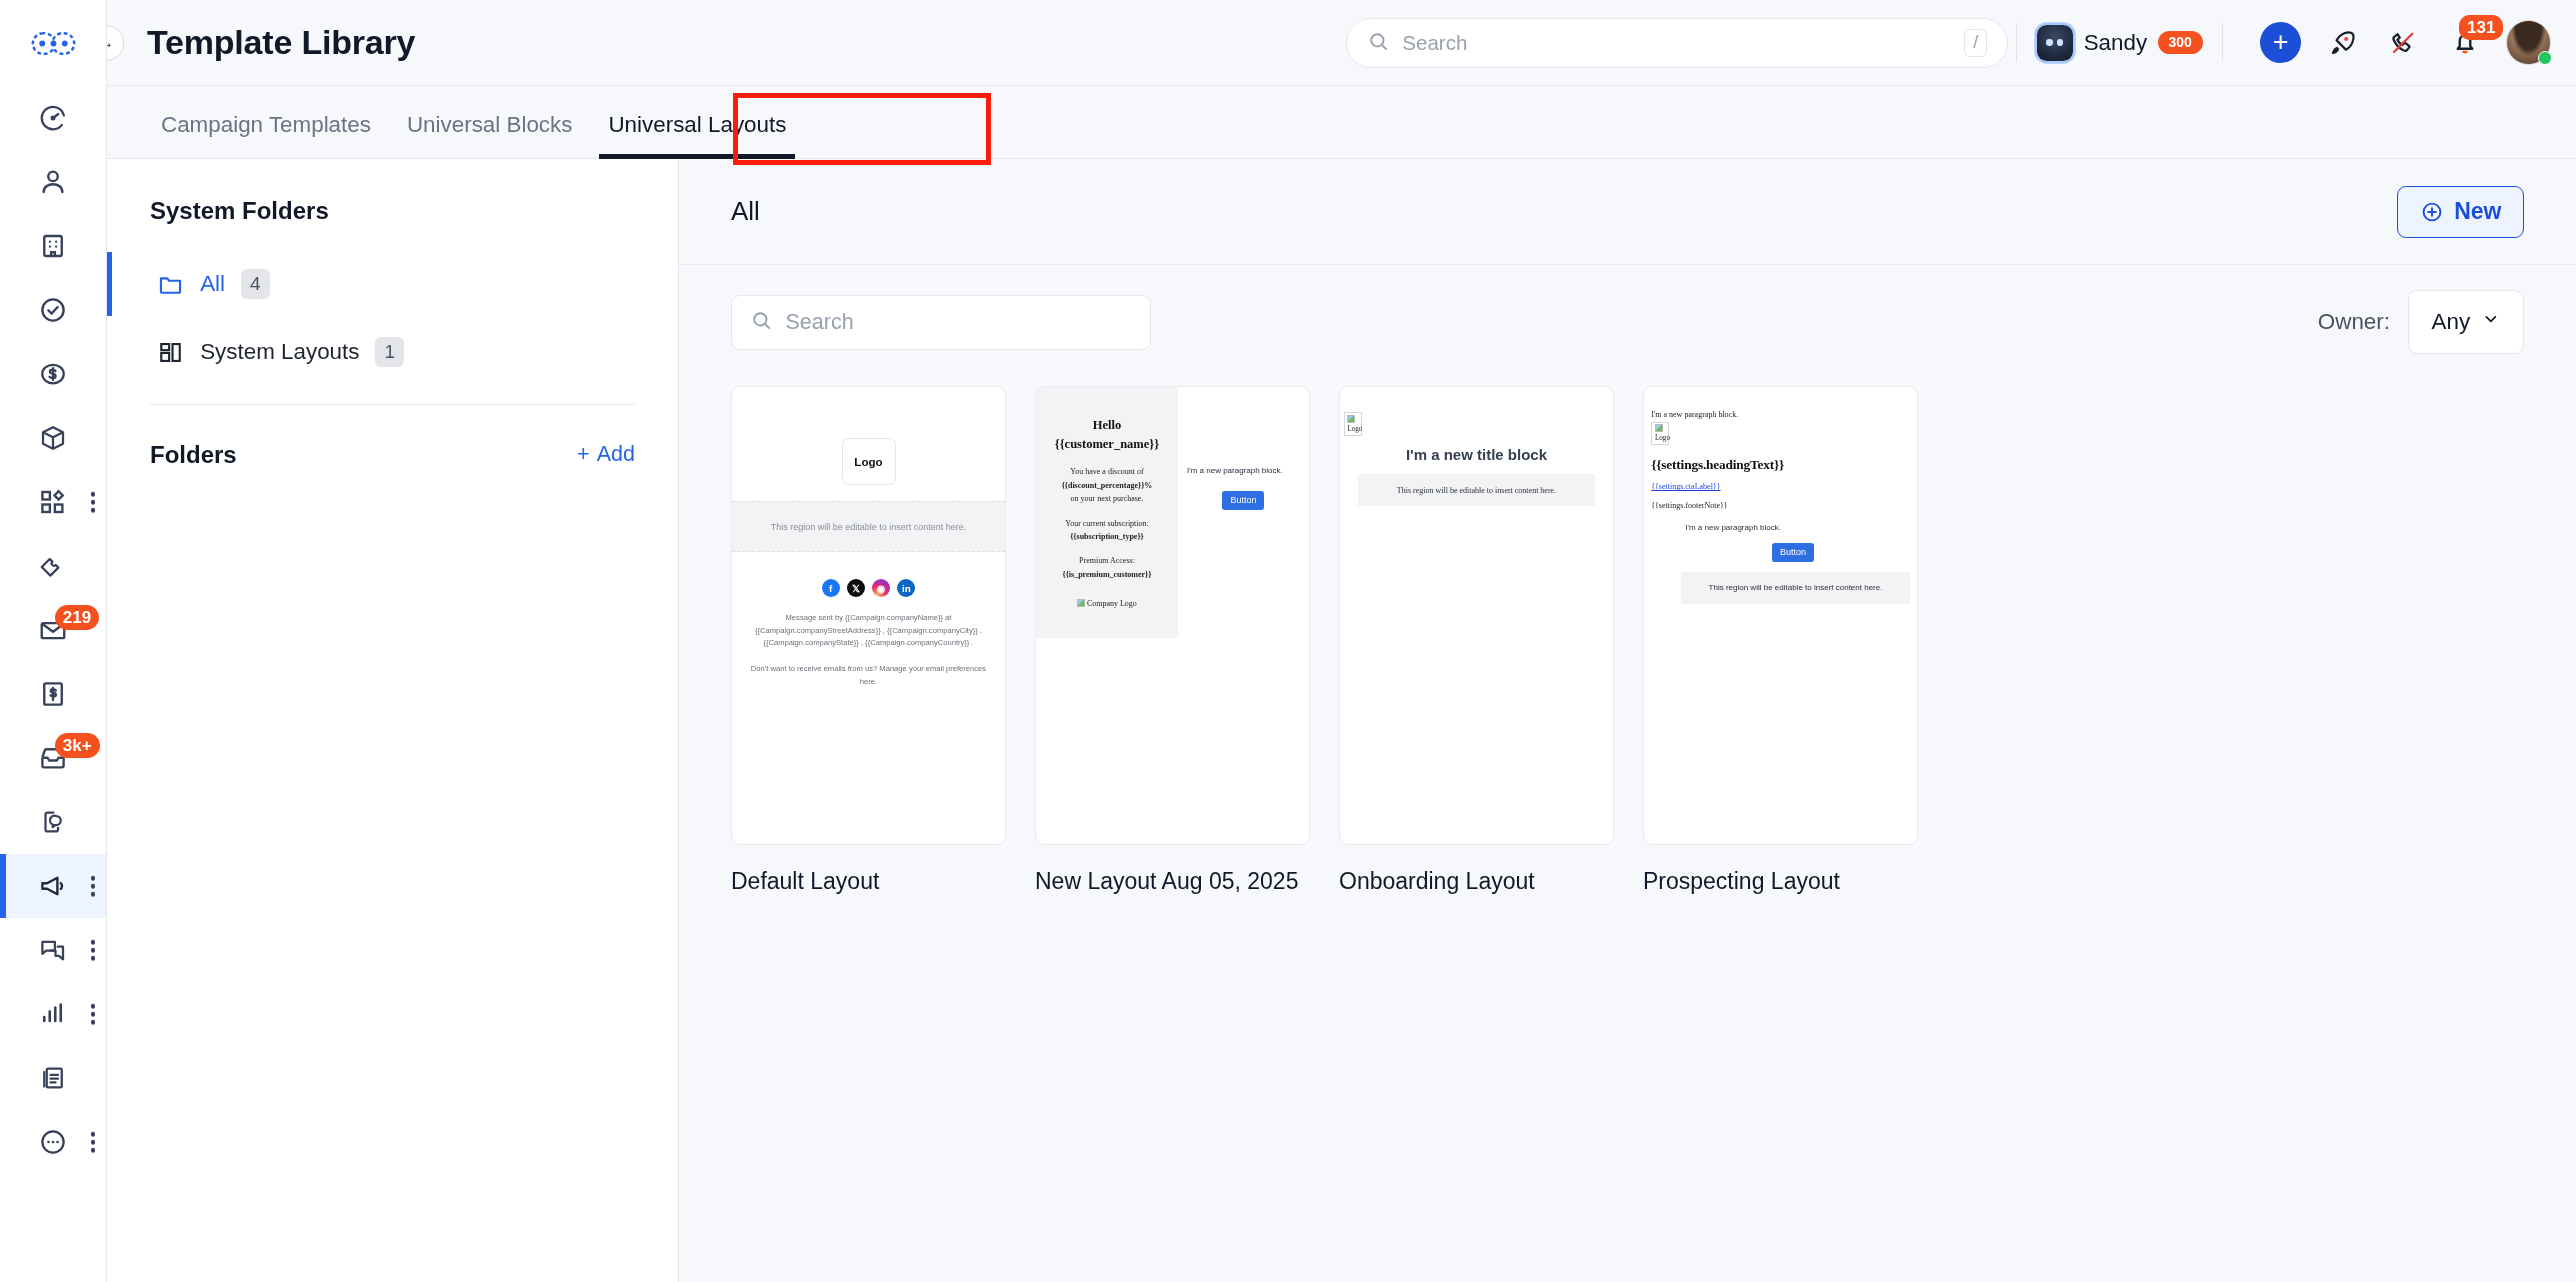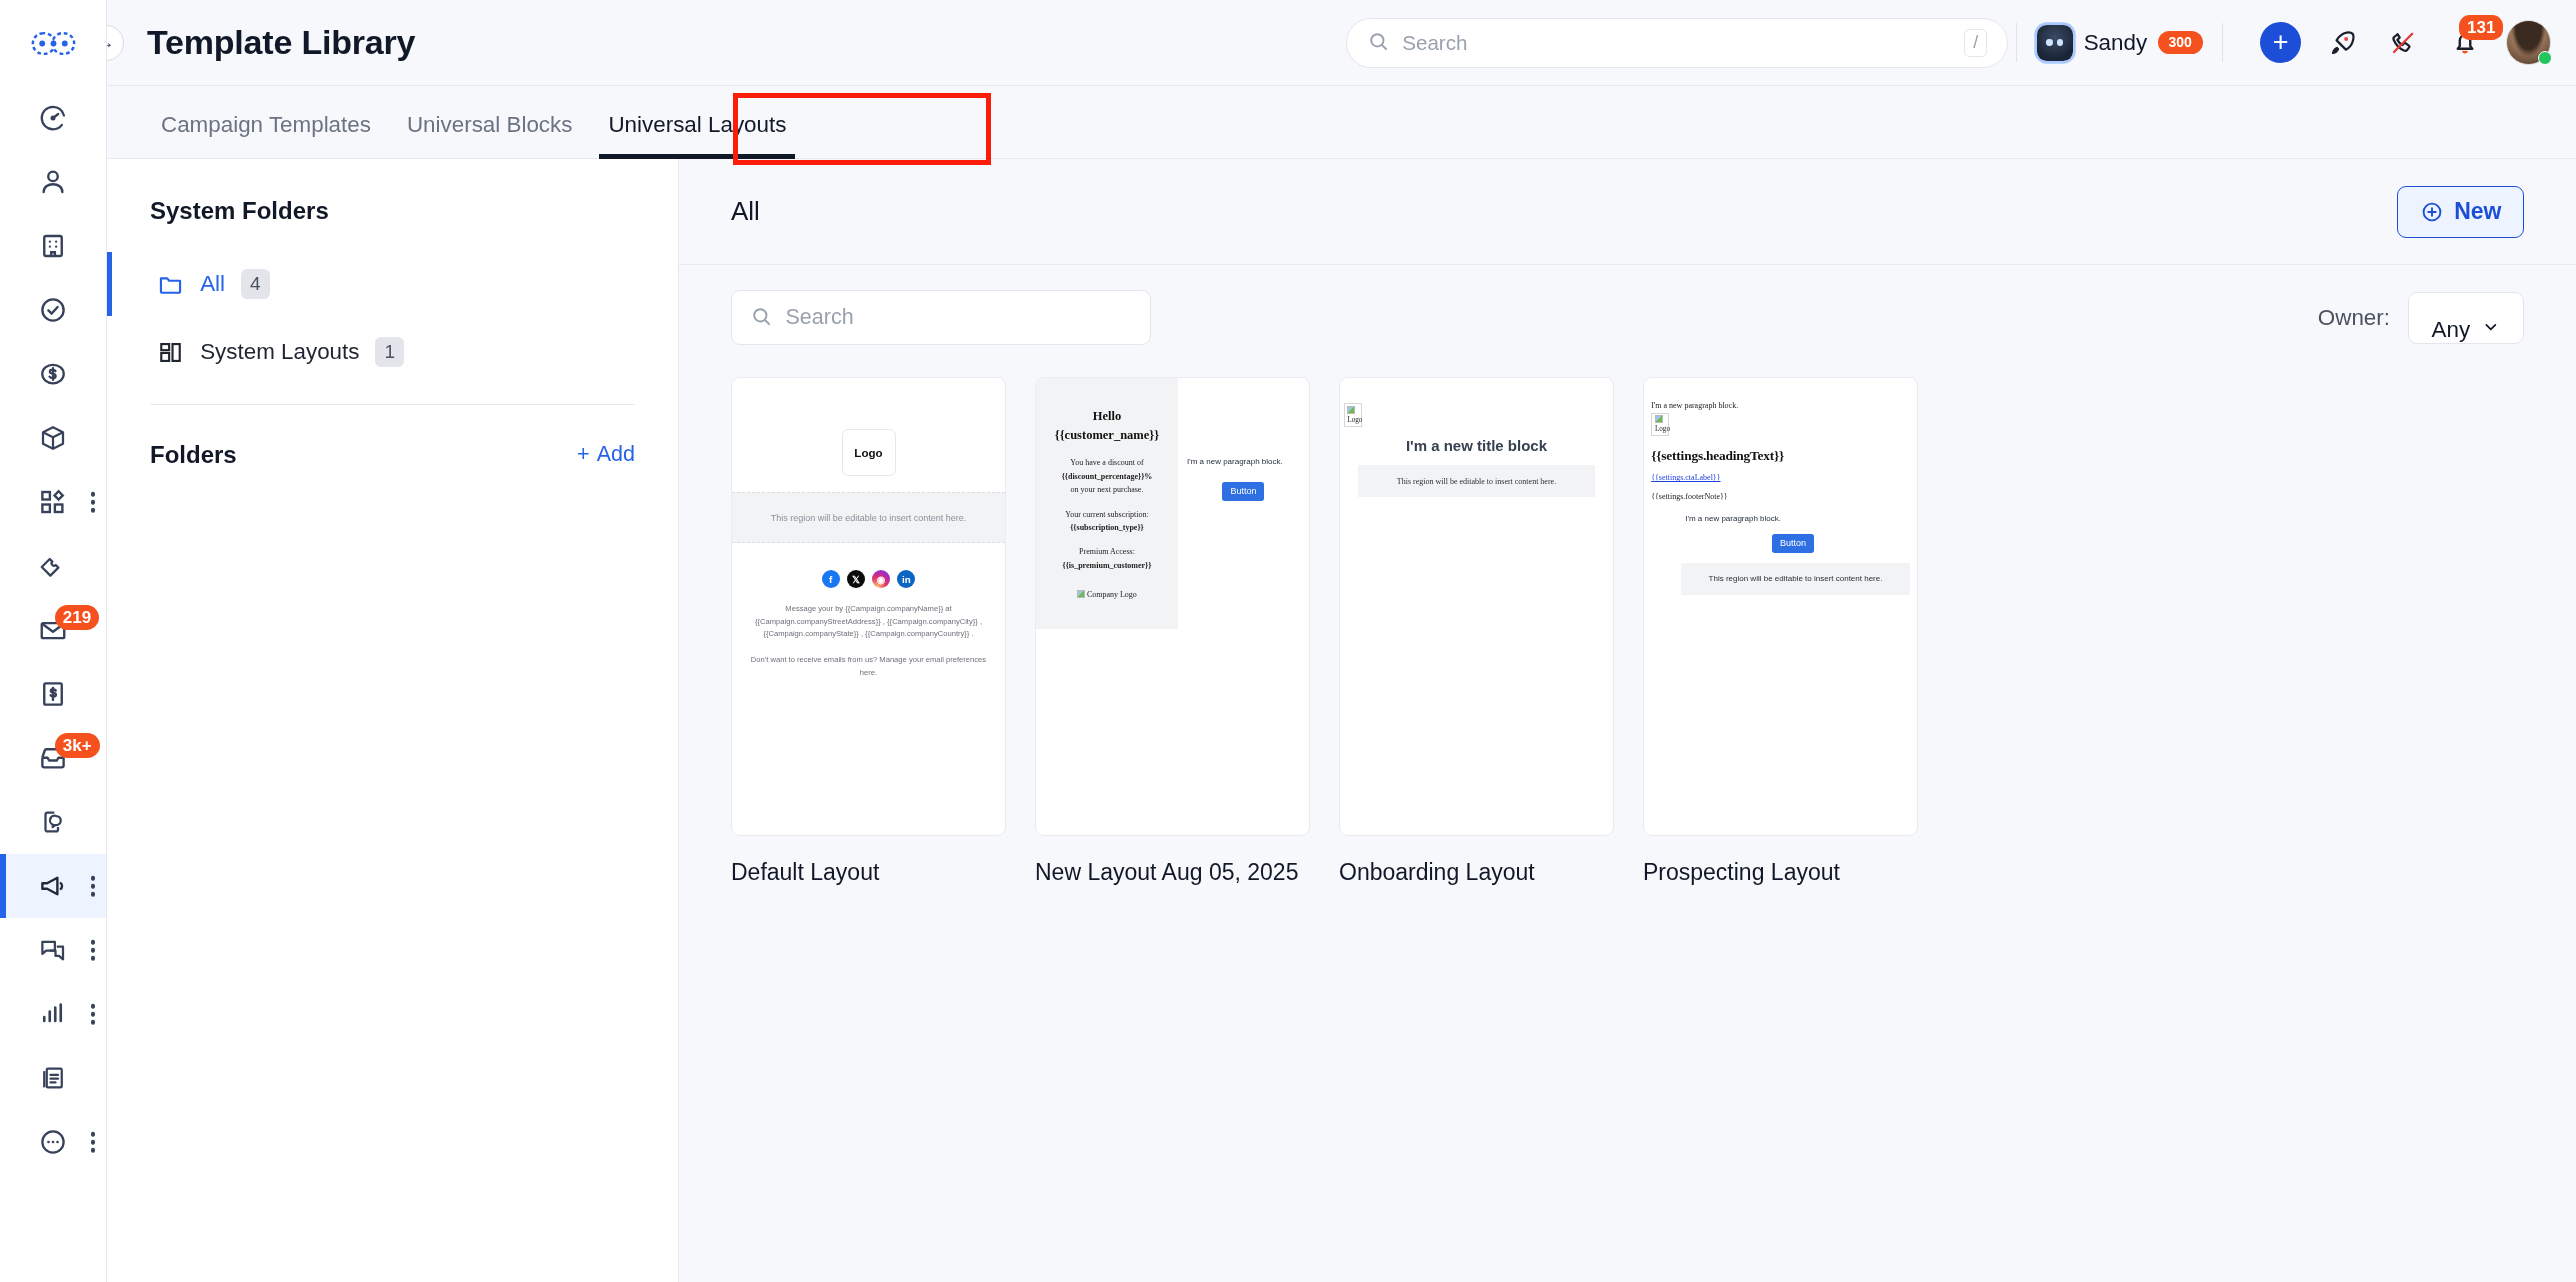--- a/index.html
+++ b/index.html
@@ -222,9 +222,9 @@
   .owner-wrap { margin-left:auto; display:flex; align-items:center; gap: 18px; }
   .owner-label { font-size: 22.4px; color:#4b5261; }
   .owner-select {
-    height: 52px; min-width: 116px;
+    height: 64px; min-width: 116px;
     background:#fff; border:0.9px solid #e3e6ec; border-radius:9px;
-    display:flex; align-items:flex-end; justify-content:center; gap:10.7px;
+    display:flex; align-items:center; justify-content:center; gap:10.7px;
     padding: 0 18px; font-size: 22.4px; color:#111827;
   }
 

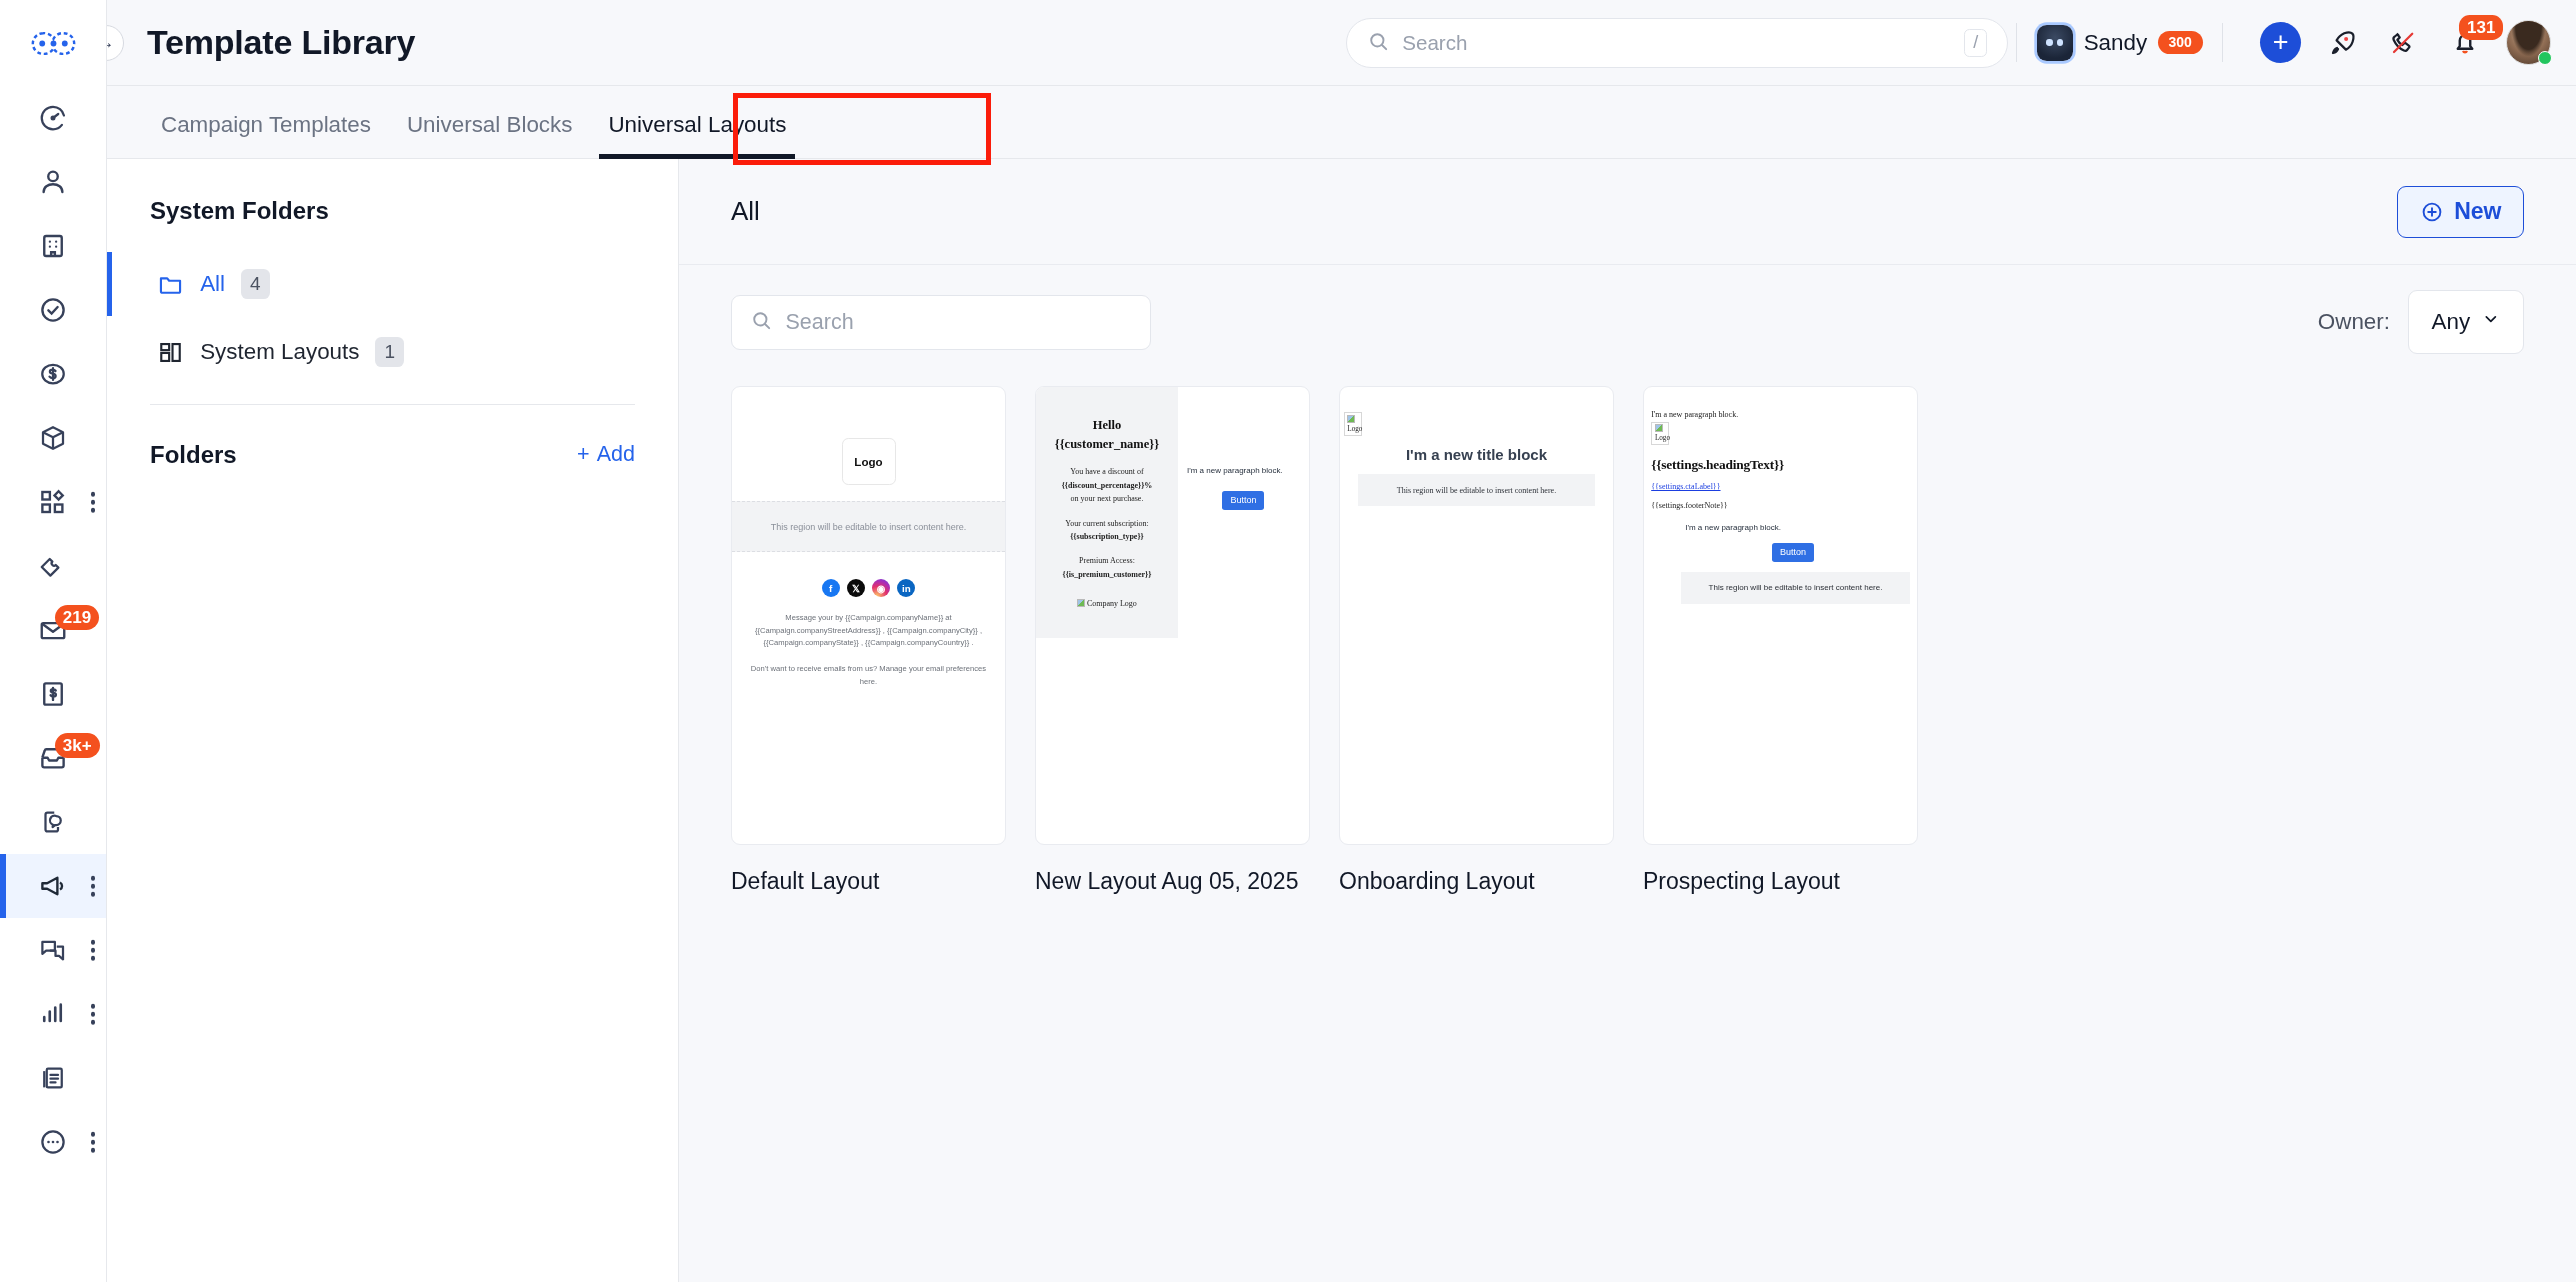--- a/index.html
+++ b/index.html
@@ -670,7 +670,7 @@
                   <span class="s-ig">◉</span>
                   <span class="s-li">in</span>
                 </div>
-                <div class="tb-footer" style="margin-top:14.3px;">Message your by {{Campaign.companyName}} at {{Campaign.companyStreetAddress}} , {{Campaign.companyCity}} , {{Campaign.companyState}} , {{Campaign.companyCountry}} .</div>
+                <div class="tb-footer" style="margin-top:14.3px;">Message sent by {{Campaign.companyName}} at {{Campaign.companyStreetAddress}} , {{Campaign.companyCity}} , {{Campaign.companyState}} , {{Campaign.companyCountry}} .</div>
                 <div class="tb-footer" style="margin-top:12.5px;">Don't want to receive emails from us? Manage your email preferences here.</div>
               </div>
             </div>

